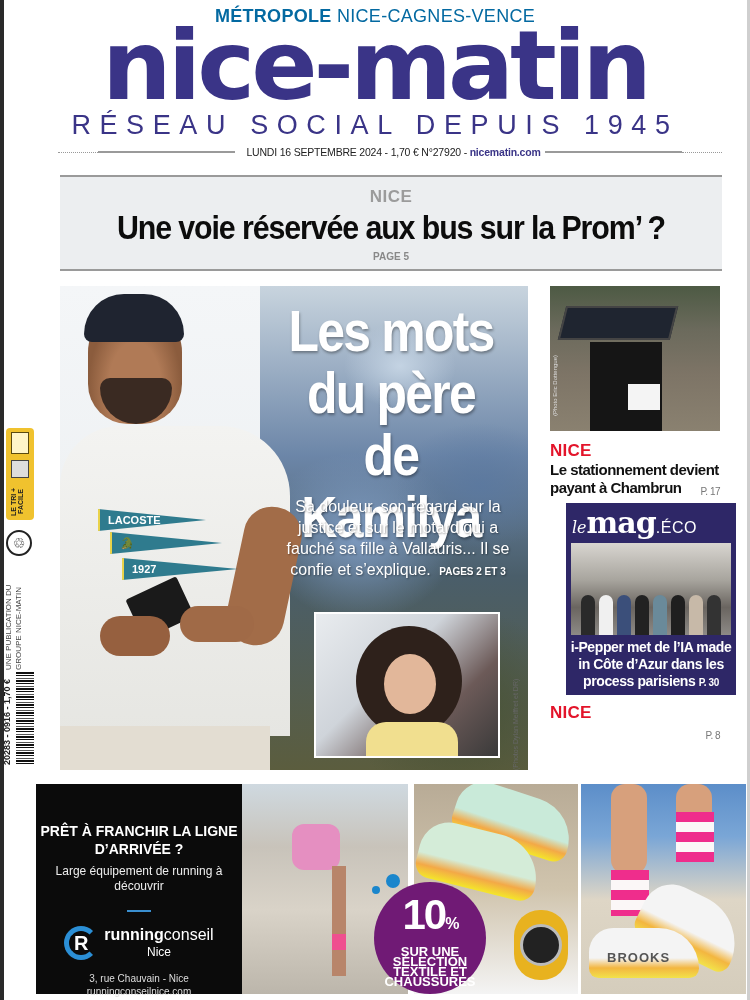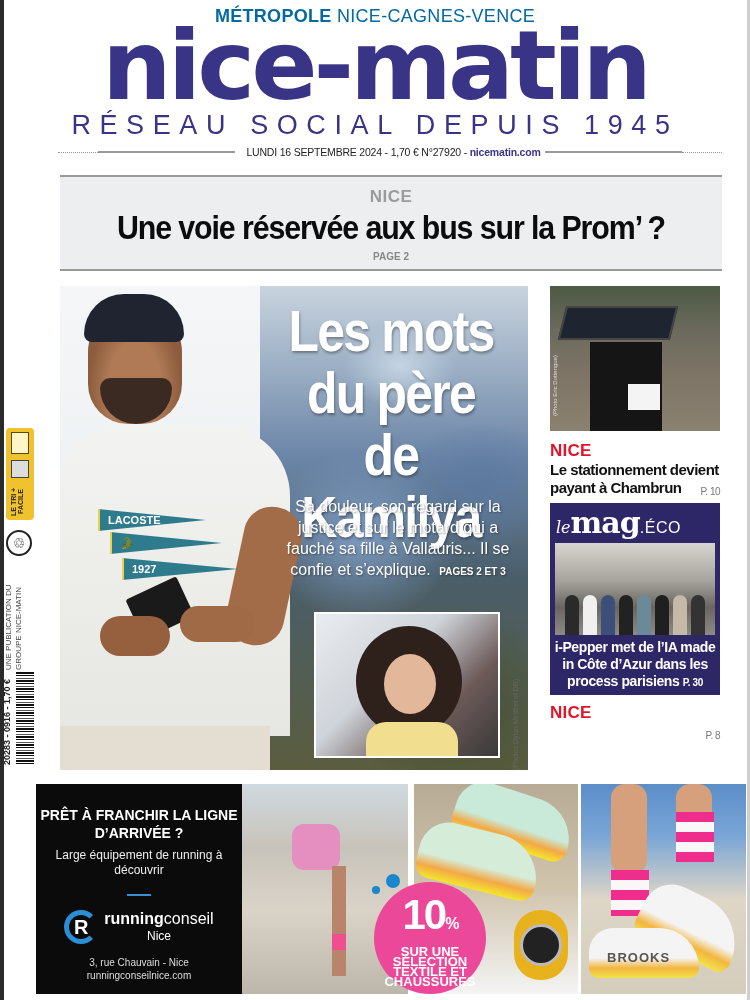--- a/index.html
+++ b/index.html
@@ -159,7 +159,7 @@
 <section class="teaser">
   <div class="kicker">NICE</div>
   <div class="headline">Une voie réservée aux bus sur la Prom’ ?</div>
-  <div class="page">PAGE 2</div>
+  <div class="page">PAGE 5</div>
 </section>
 
 <aside>

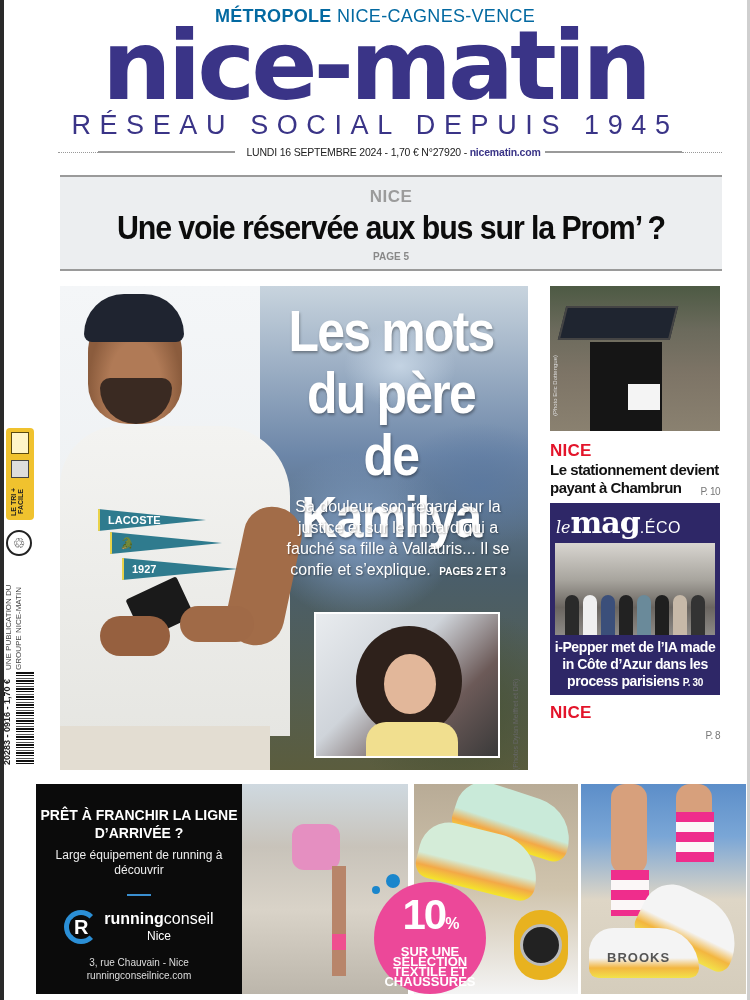--- a/index.html
+++ b/index.html
@@ -214,7 +214,7 @@
       <div class="kicker-red">NICE</div>
       <div class="story-head">
         <span>Le stationnement devient payant à Chambrun</span>
-        <span class="story-page">P. 10</span>
+        <span class="story-page">P. 17</span>
       </div>
     </div>
   </article>

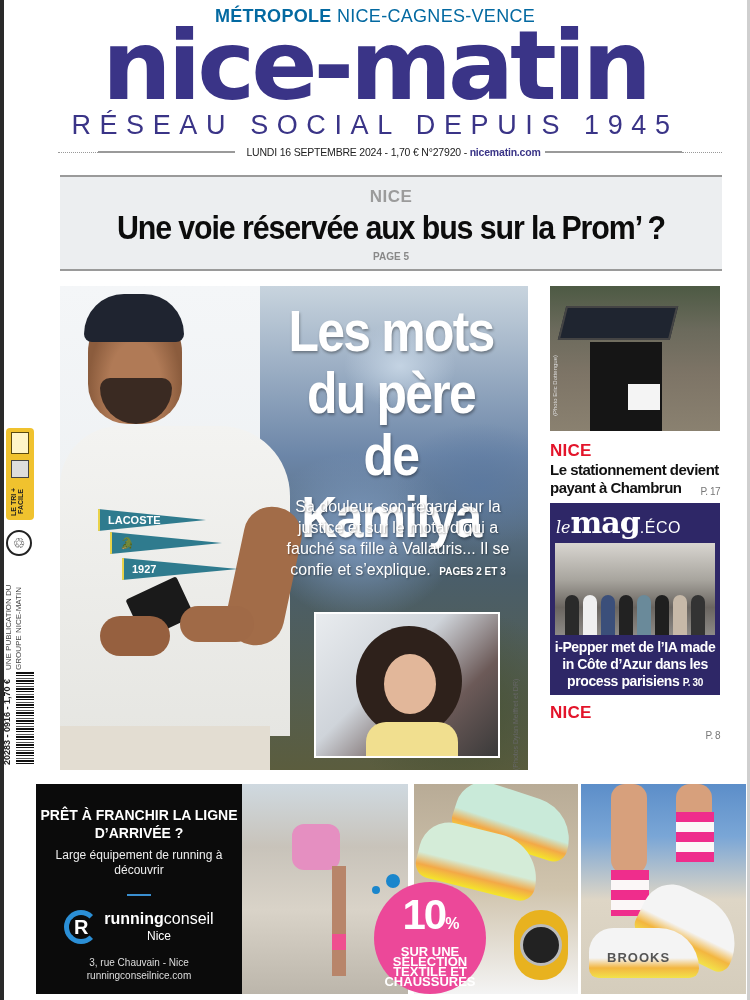--- a/index.html
+++ b/index.html
@@ -80,7 +80,7 @@
     .story-head { font-size: 15px; font-weight: 700; line-height: 18px; color: #111; letter-spacing: -0.5px; }
     .story-page { font-size: 10px; font-weight: 400; color: #777; float: right; margin-top: 4px; }
     .story-1 { margin-top: 10px; }
-    .mag-block { margin-top: 6px; width: 170px; height: 152px; background: #2e2767; padding: 0; position: relative; }
+    .mag-block { margin-top: 6px; width: 170px; height: 152px; background: #2e2767; padding: 0; position: relative; margin-left: 16px; }
     .mag-logo { height: 40px; color: #fff; padding-left: 6px; line-height: 40px; }
     .mag-logo .le { font-family: "DejaVu Serif", serif; font-style: italic; font-size: 16px; }
     .mag-logo .mag { font-family: "DejaVu Serif", serif; font-weight: 700; font-size: 30px; letter-spacing: -1px; }

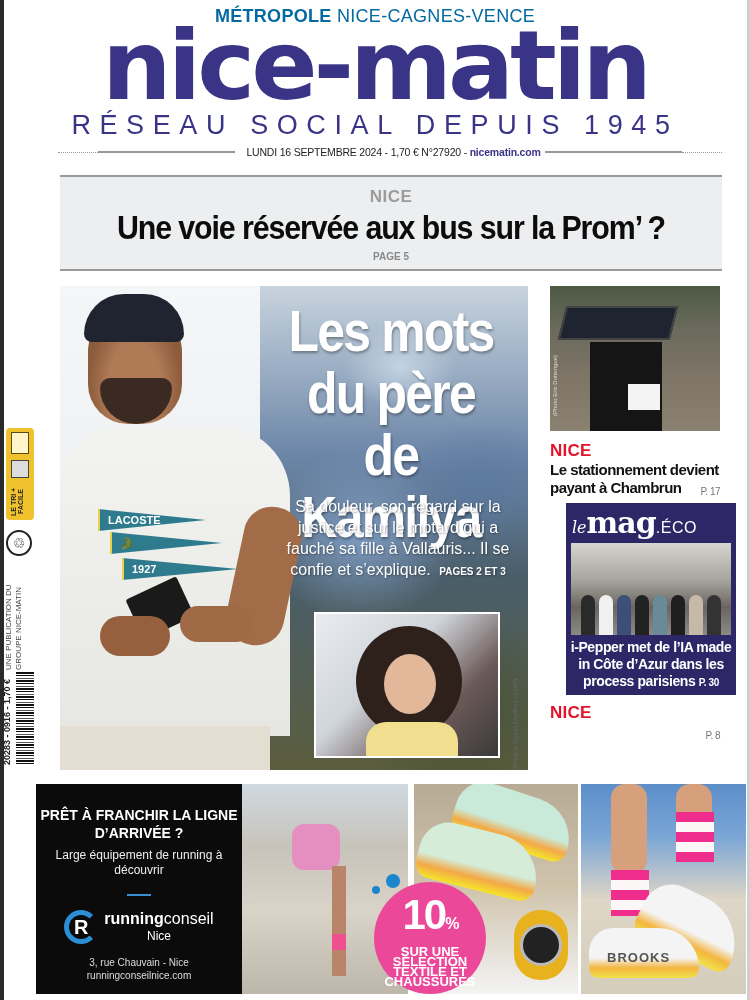--- a/index.html
+++ b/index.html
@@ -95,7 +95,7 @@
     
     .ad-strip { position: absolute; left: 36px; top: 784px; width: 710px; height: 212px; }
     .ad-black { position: absolute; left: 0; top: 0; width: 206px; height: 210px; background: #0b0b0b; color: #fff; text-align: center; }
-    .ad-black .h { margin-top: 22px; font-size: 14px; font-weight: 700; line-height: 18px; }
+    .ad-black .h { margin-top: 38px; font-size: 14px; font-weight: 700; line-height: 18px; }
     .ad-black .sub { margin-top: 6px; font-size: 12px; line-height: 15px; color: #eee; }
     .ad-black .sep { width: 24px; height: 2px; background: #3a8fd0; margin: 16px auto 14px; }
     .ad-black .brand { display: flex; align-items: center; justify-content: center; gap: 6px; }

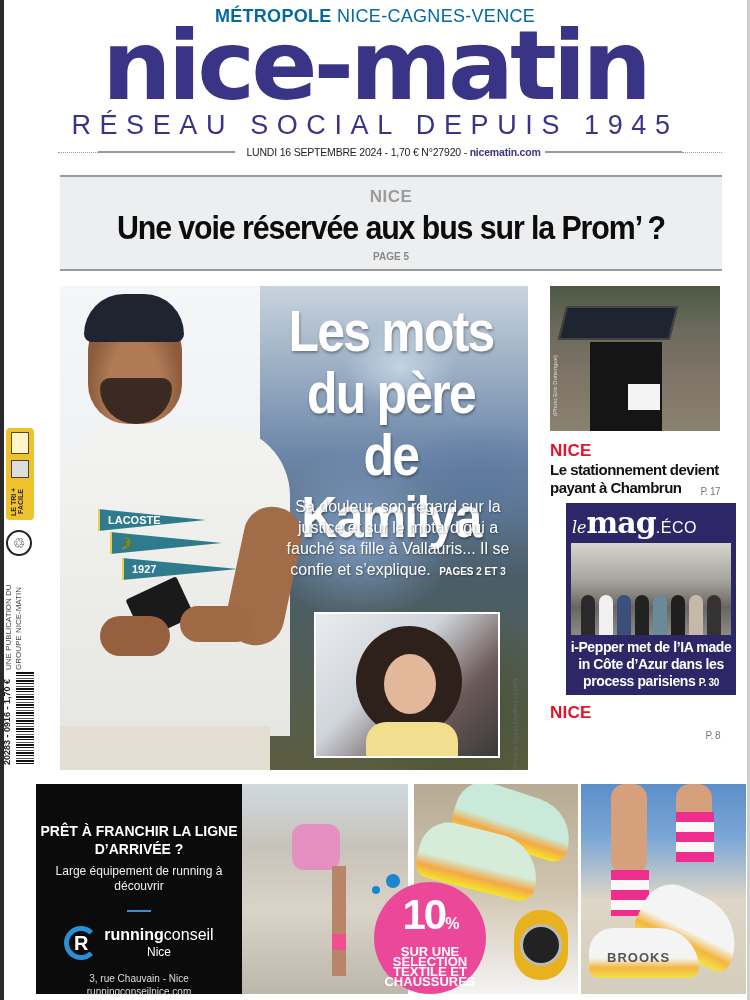--- a/index.html
+++ b/index.html
@@ -114,7 +114,7 @@
     .shoe.s2 { left: 4px; top: 46px; width: 122px; height: 60px; background: linear-gradient(180deg, #d4ecd8 60%, #f3a947 80%, #f4e62a 100%); transform: rotate(14deg); }
     .watch { position: absolute; left: 100px; top: 126px; width: 54px; height: 70px; border-radius: 26px; background: #e8b21f; }
     .watch .face { position: absolute; left: 6px; top: 14px; width: 42px; height: 42px; border-radius: 50%; background: #222; border: 3px solid #bbb; }
-    .promo-bubble { position: absolute; left: 338px; top: 98px; width: 112px; height: 112px; border-radius: 50%; background: #ec4899; color: #fff; text-align: center; }
+    .promo-bubble { position: absolute; left: 338px; top: 98px; width: 112px; height: 112px; border-radius: 50%; background: #701a75; color: #fff; text-align: center; }
     .promo-bubble .pct { margin-top: 10px; font-size: 42px; font-weight: 700; line-height: 46px; letter-spacing: -2px; }
     .promo-bubble .pct small { font-size: 16px; }
     .promo-bubble .txt { font-size: 13px; font-weight: 700; line-height: 10px; }

